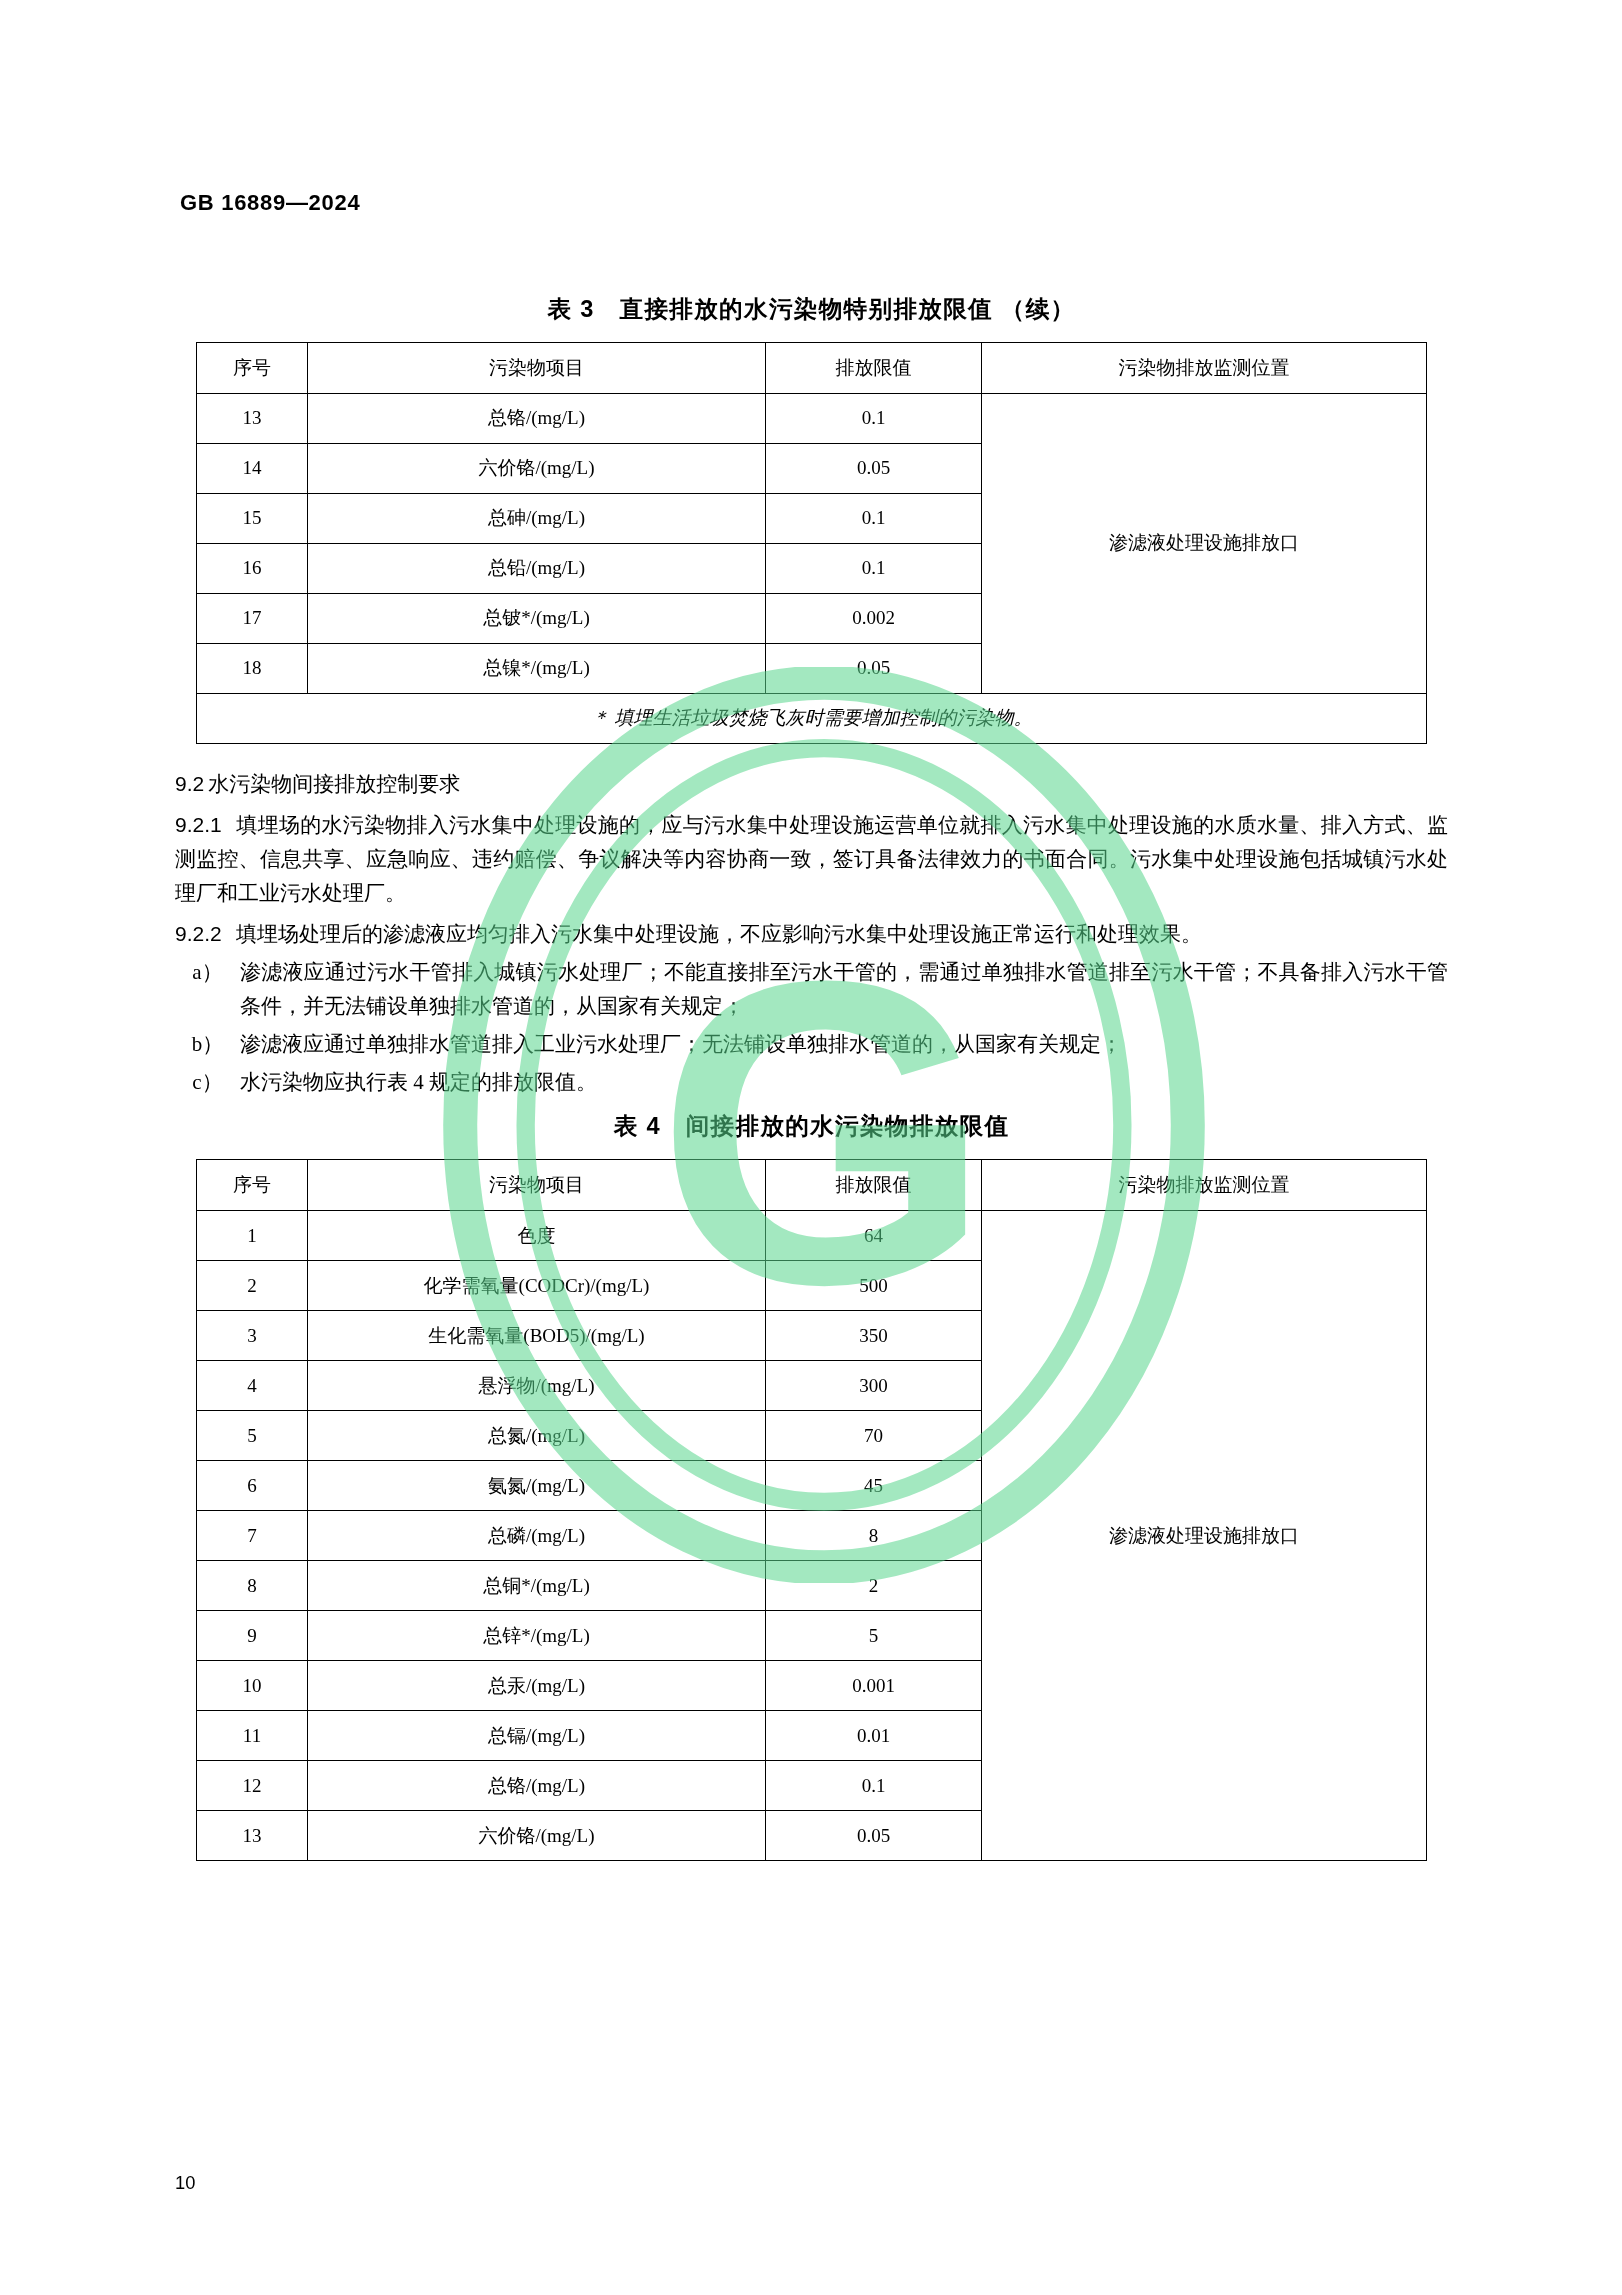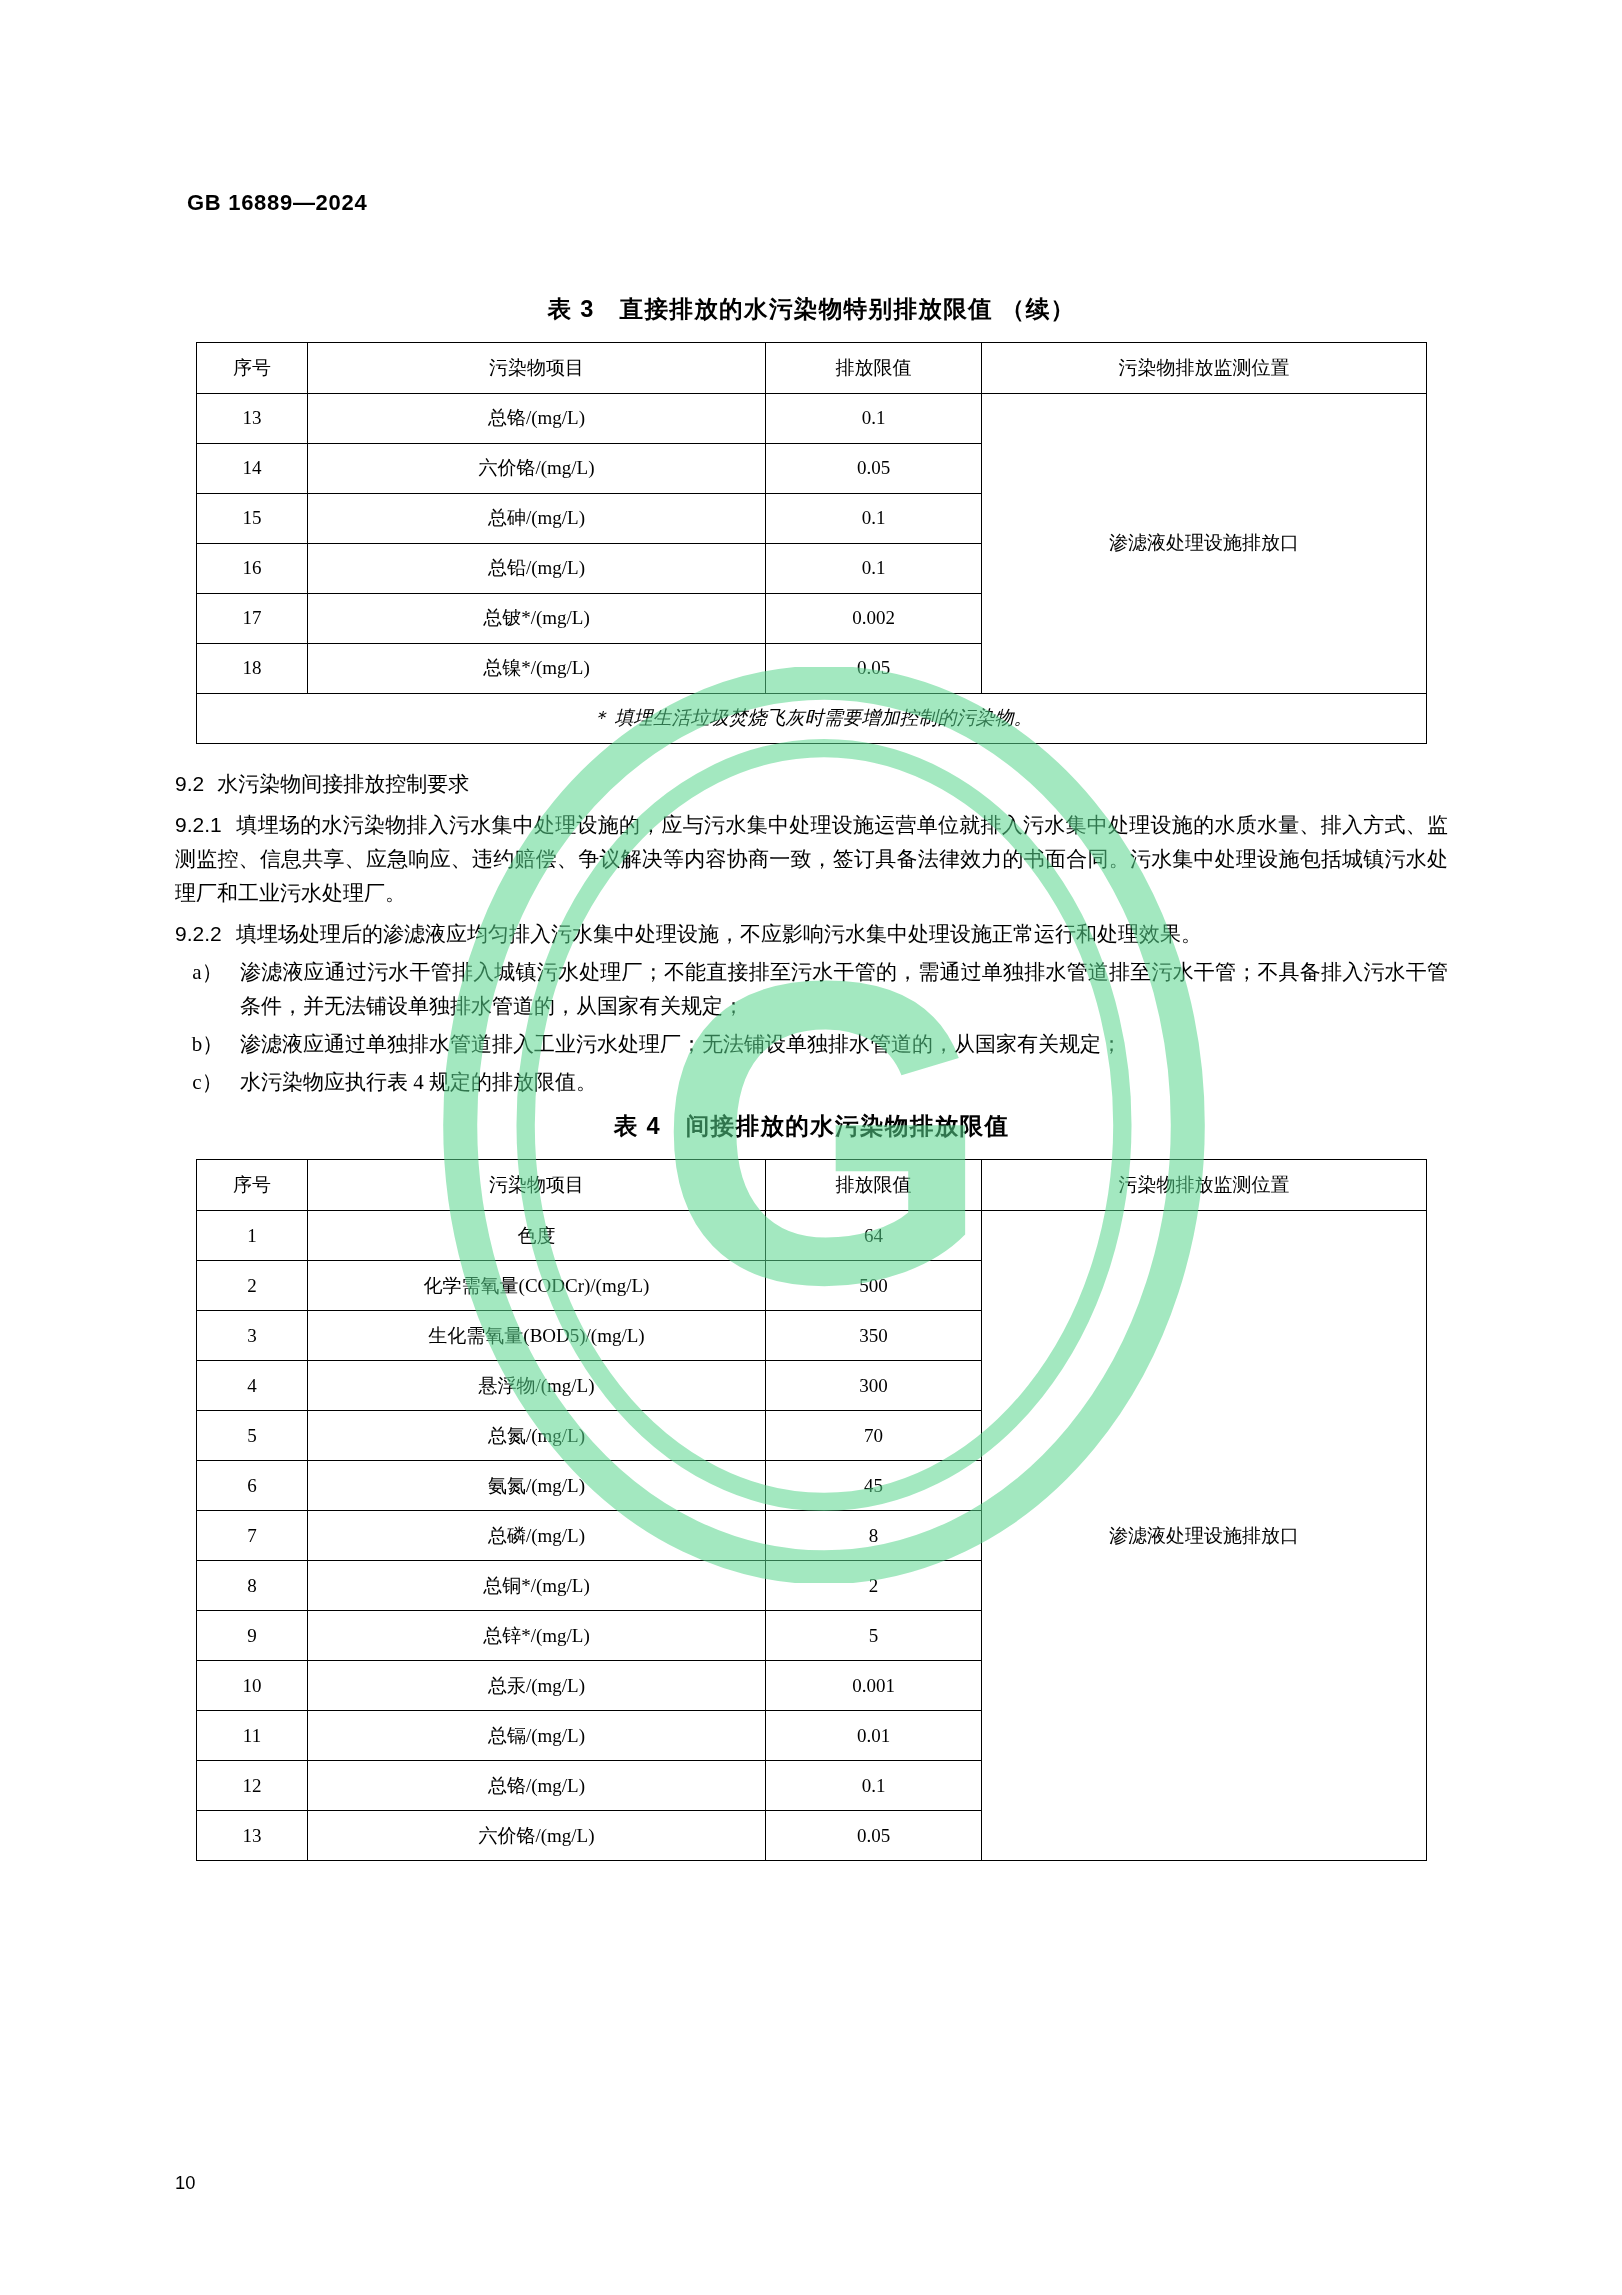--- a/index.html
+++ b/index.html
@@ -22,7 +22,7 @@
   }
   .header-std {
     position: absolute;
-    left: 187px;
+    left: 180px;
     top: 190px;
     font-family: "Liberation Sans", sans-serif;
     font-weight: bold;

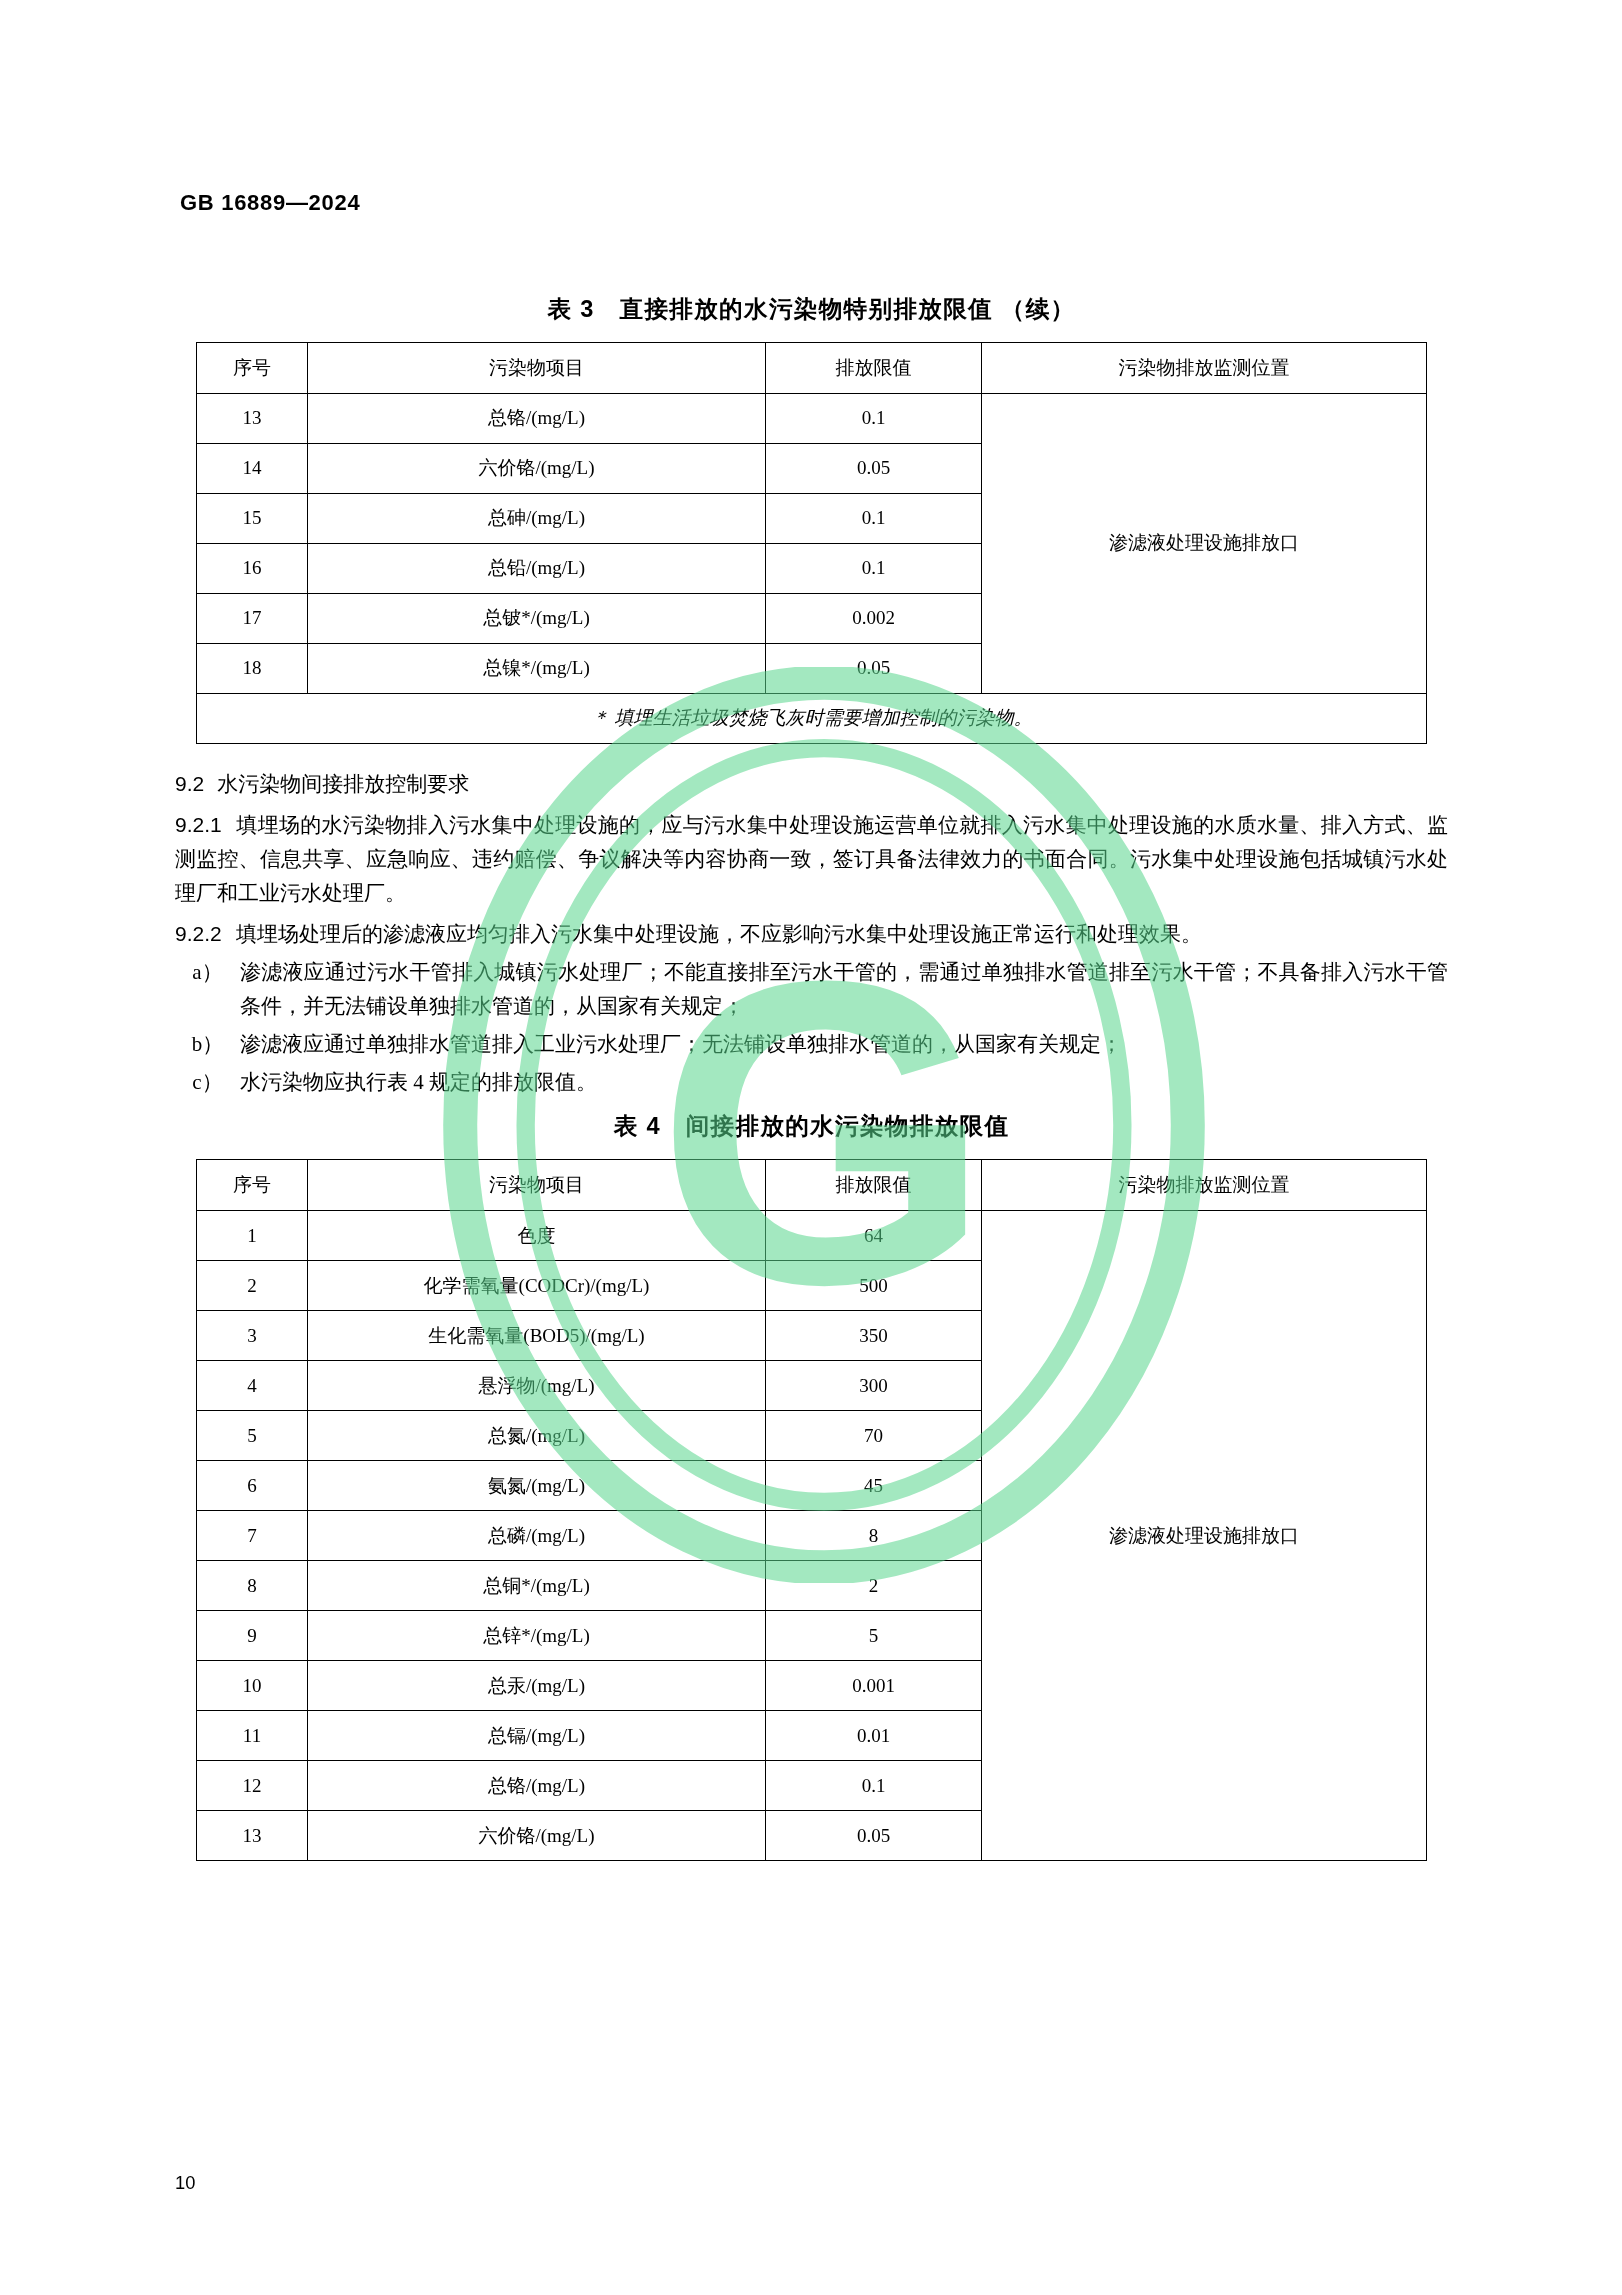--- a/index.html
+++ b/index.html
@@ -79,7 +79,7 @@
     font-size: 21px;
     margin: 26px 0 10.5px 0;
   }
-  .clause-head .num { margin-right: 13px; }
+  .clause-head .num { margin-right: 4px; }
   .para {
     font-size: 21px;
     line-height: 1.62;

